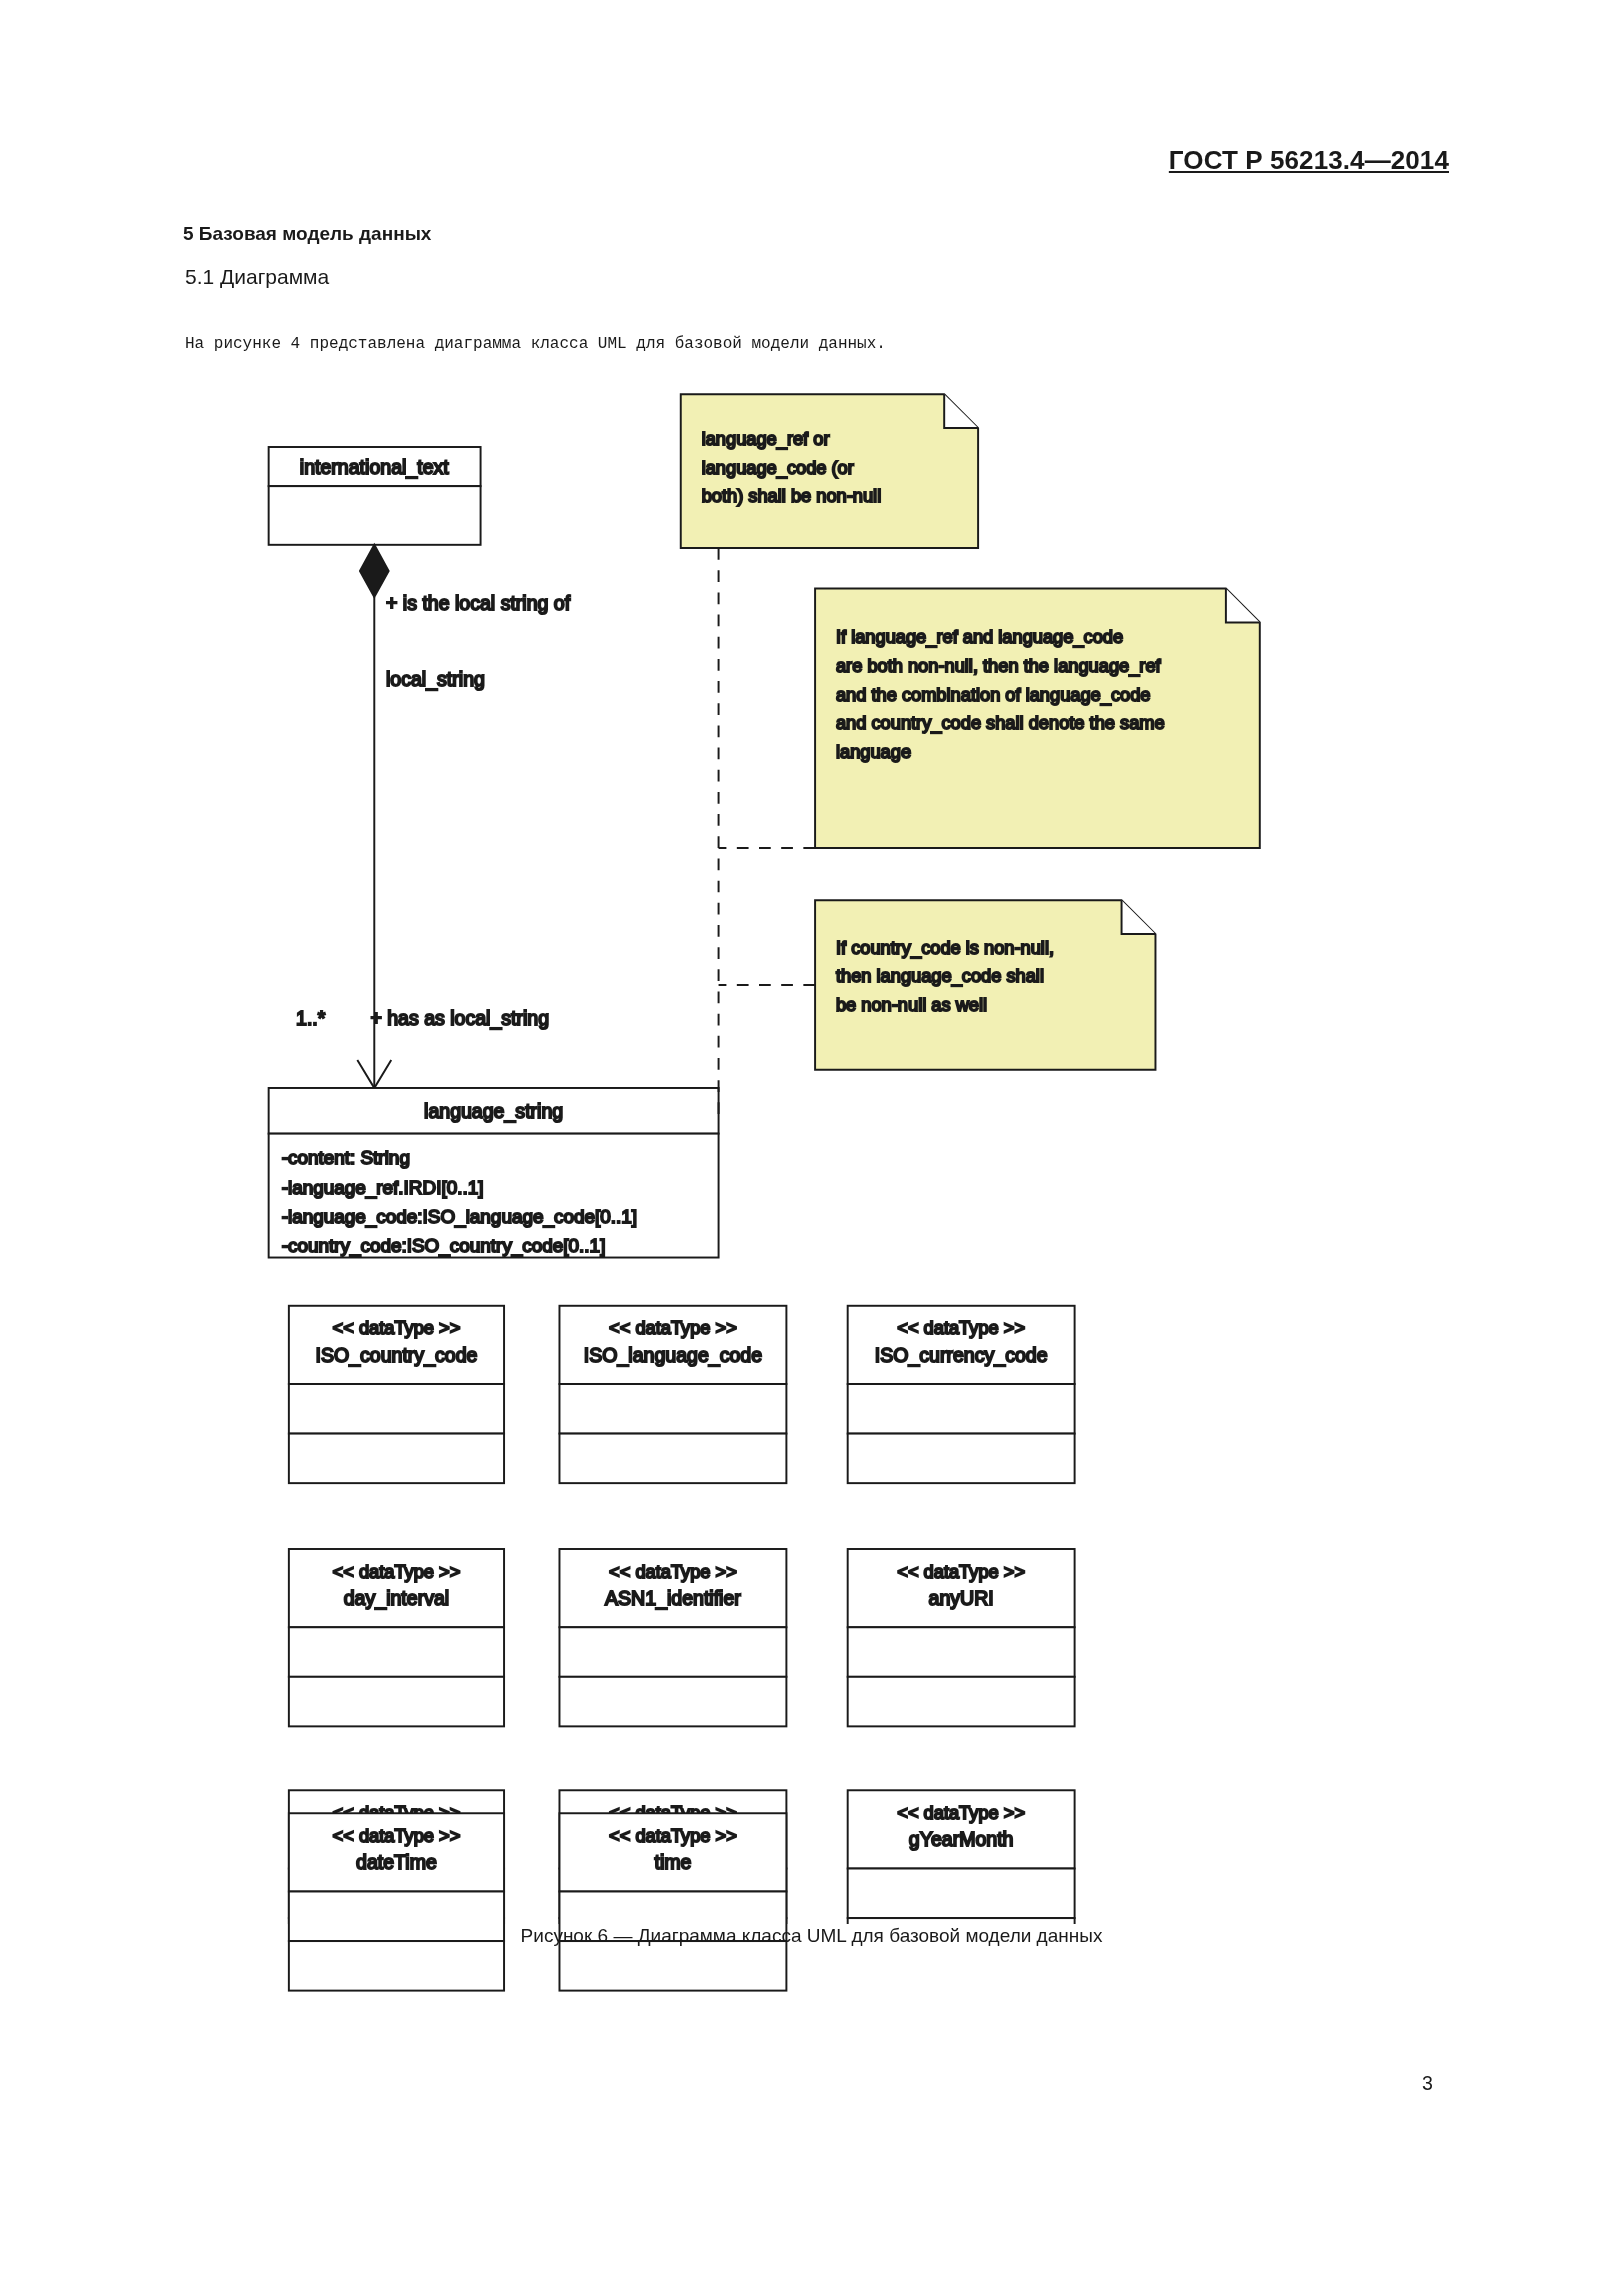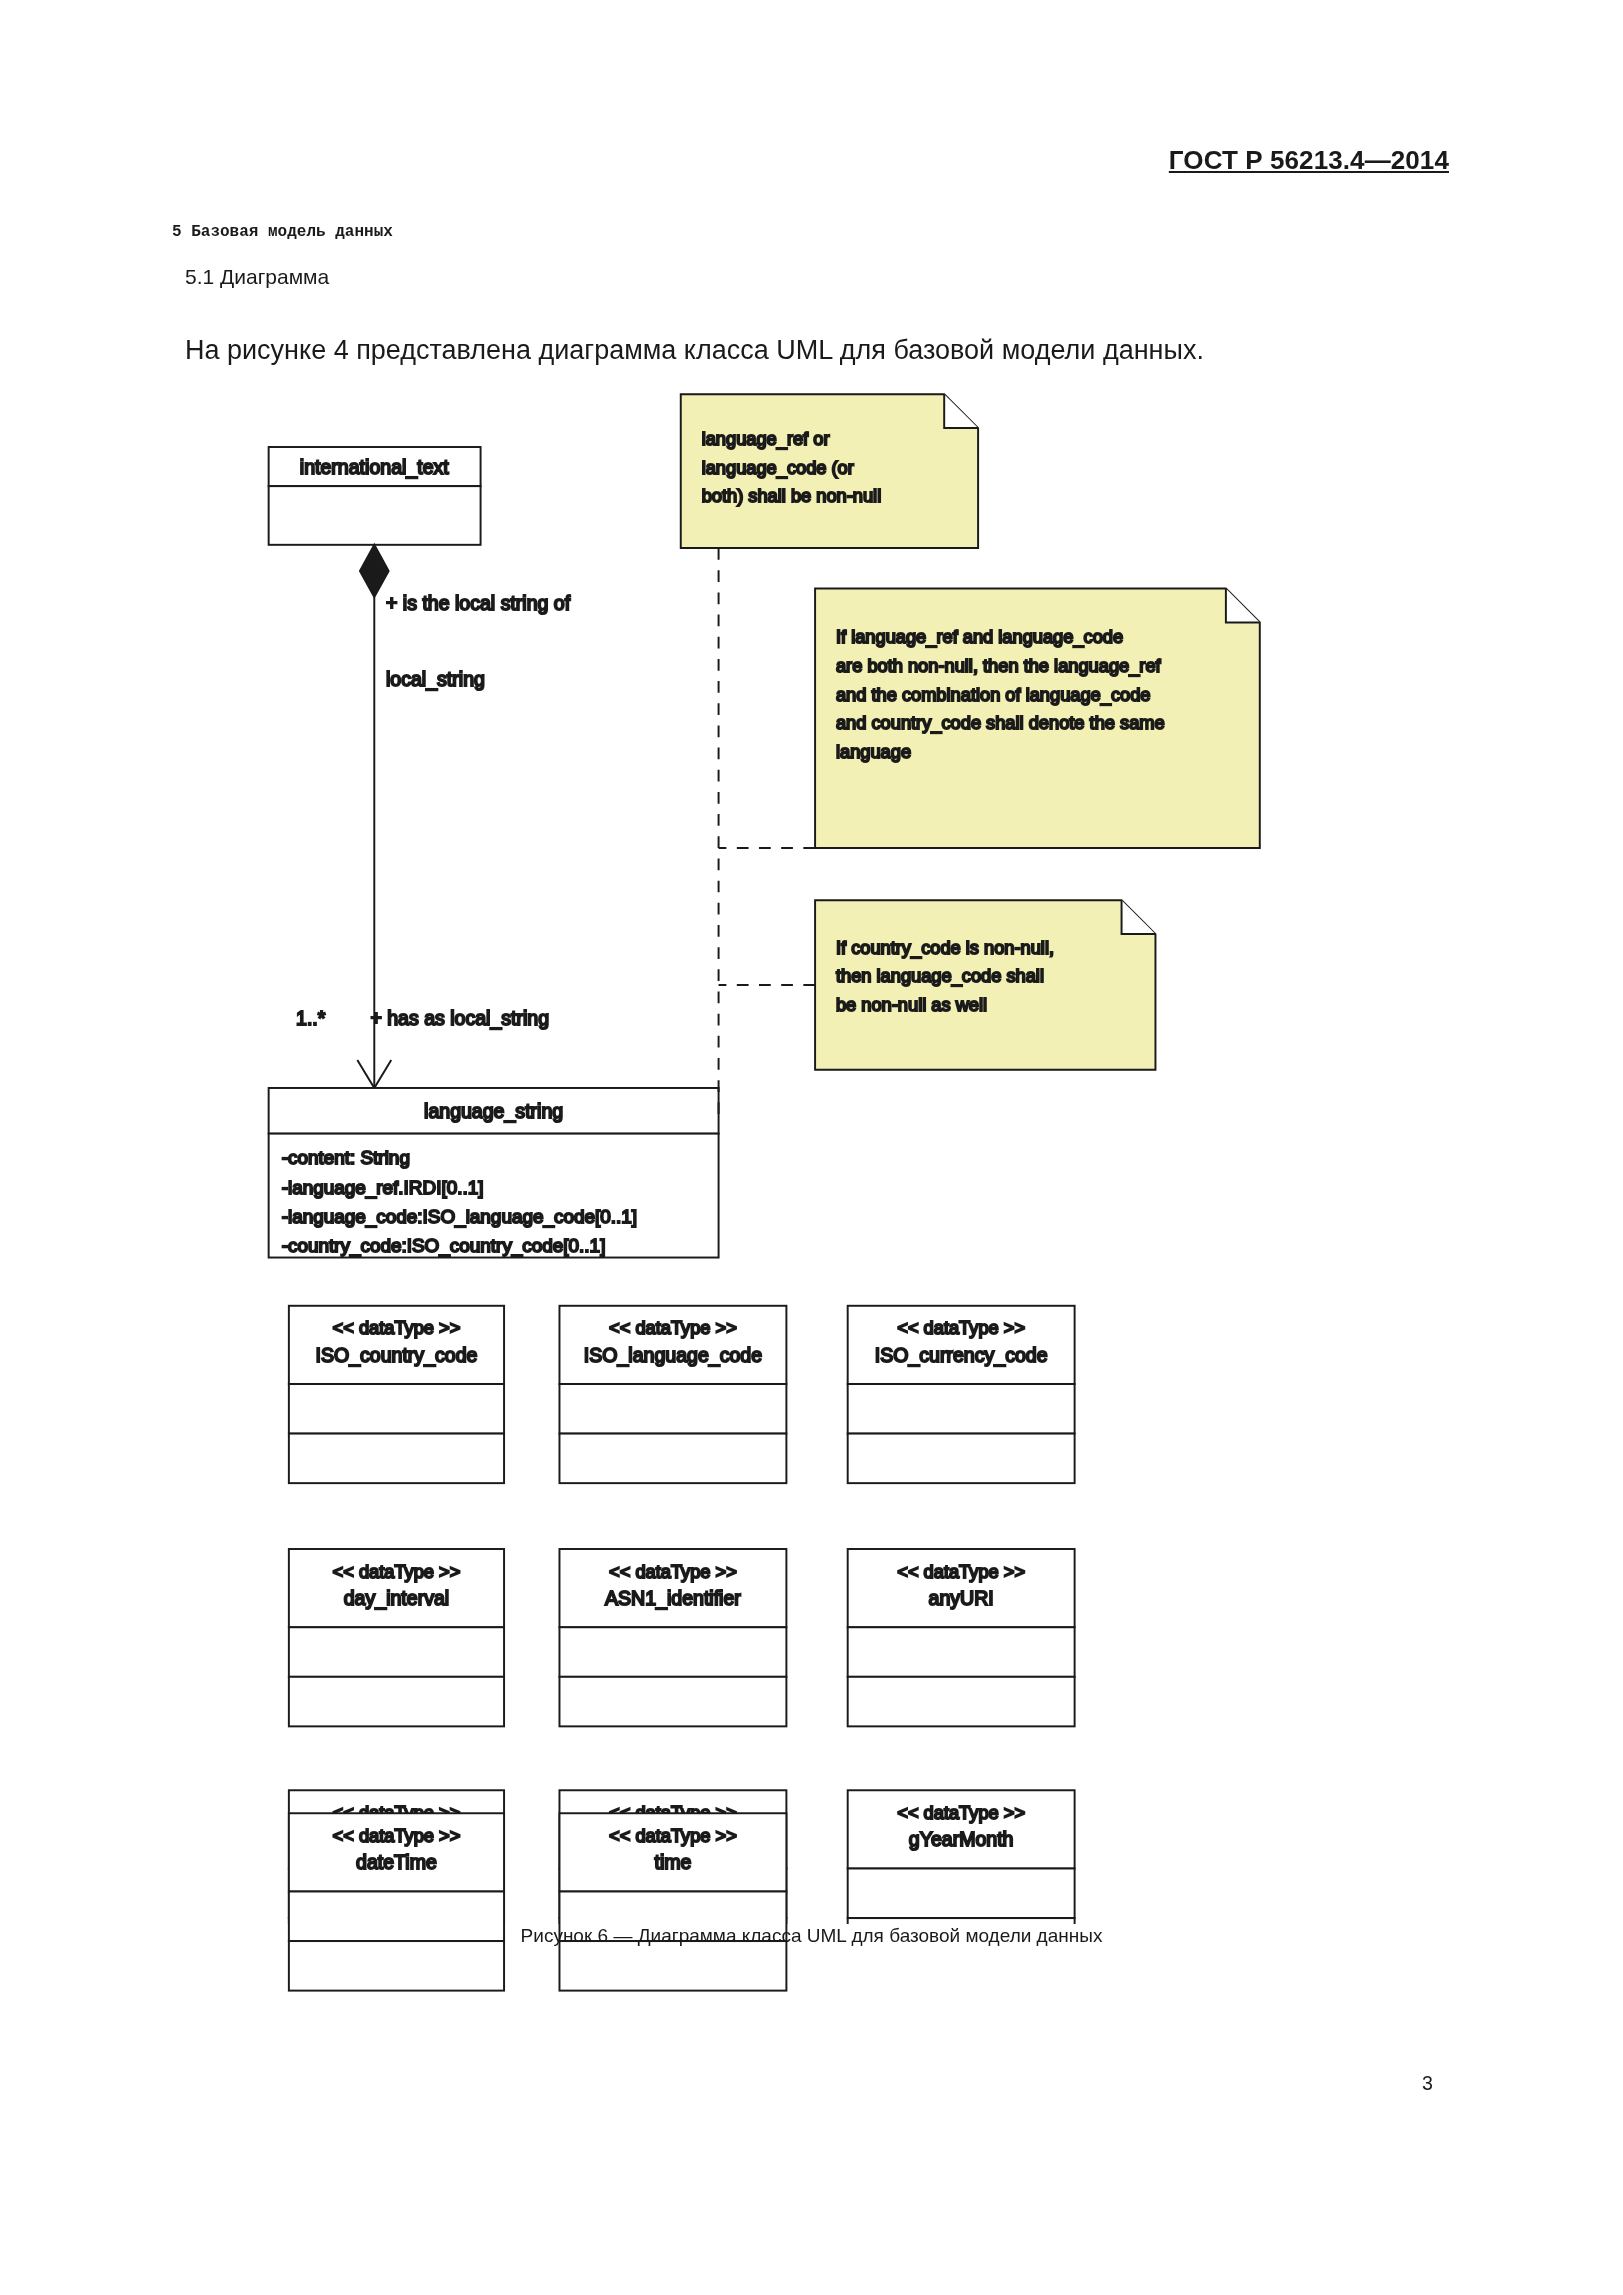--- a/index.html
+++ b/index.html
@@ -21,8 +21,8 @@
 
   
   .h1{
-    position:absolute;left:172px;top:223px;
-    font-size:16px;font-weight:bold;white-space:nowrap;font-family:Liberation Mono, monospace;
+    position:absolute;left:183px;top:223px;
+    font-size:19px;font-weight:bold;white-space:nowrap;
   }
   .h2{
     position:absolute;left:185px;top:265px;

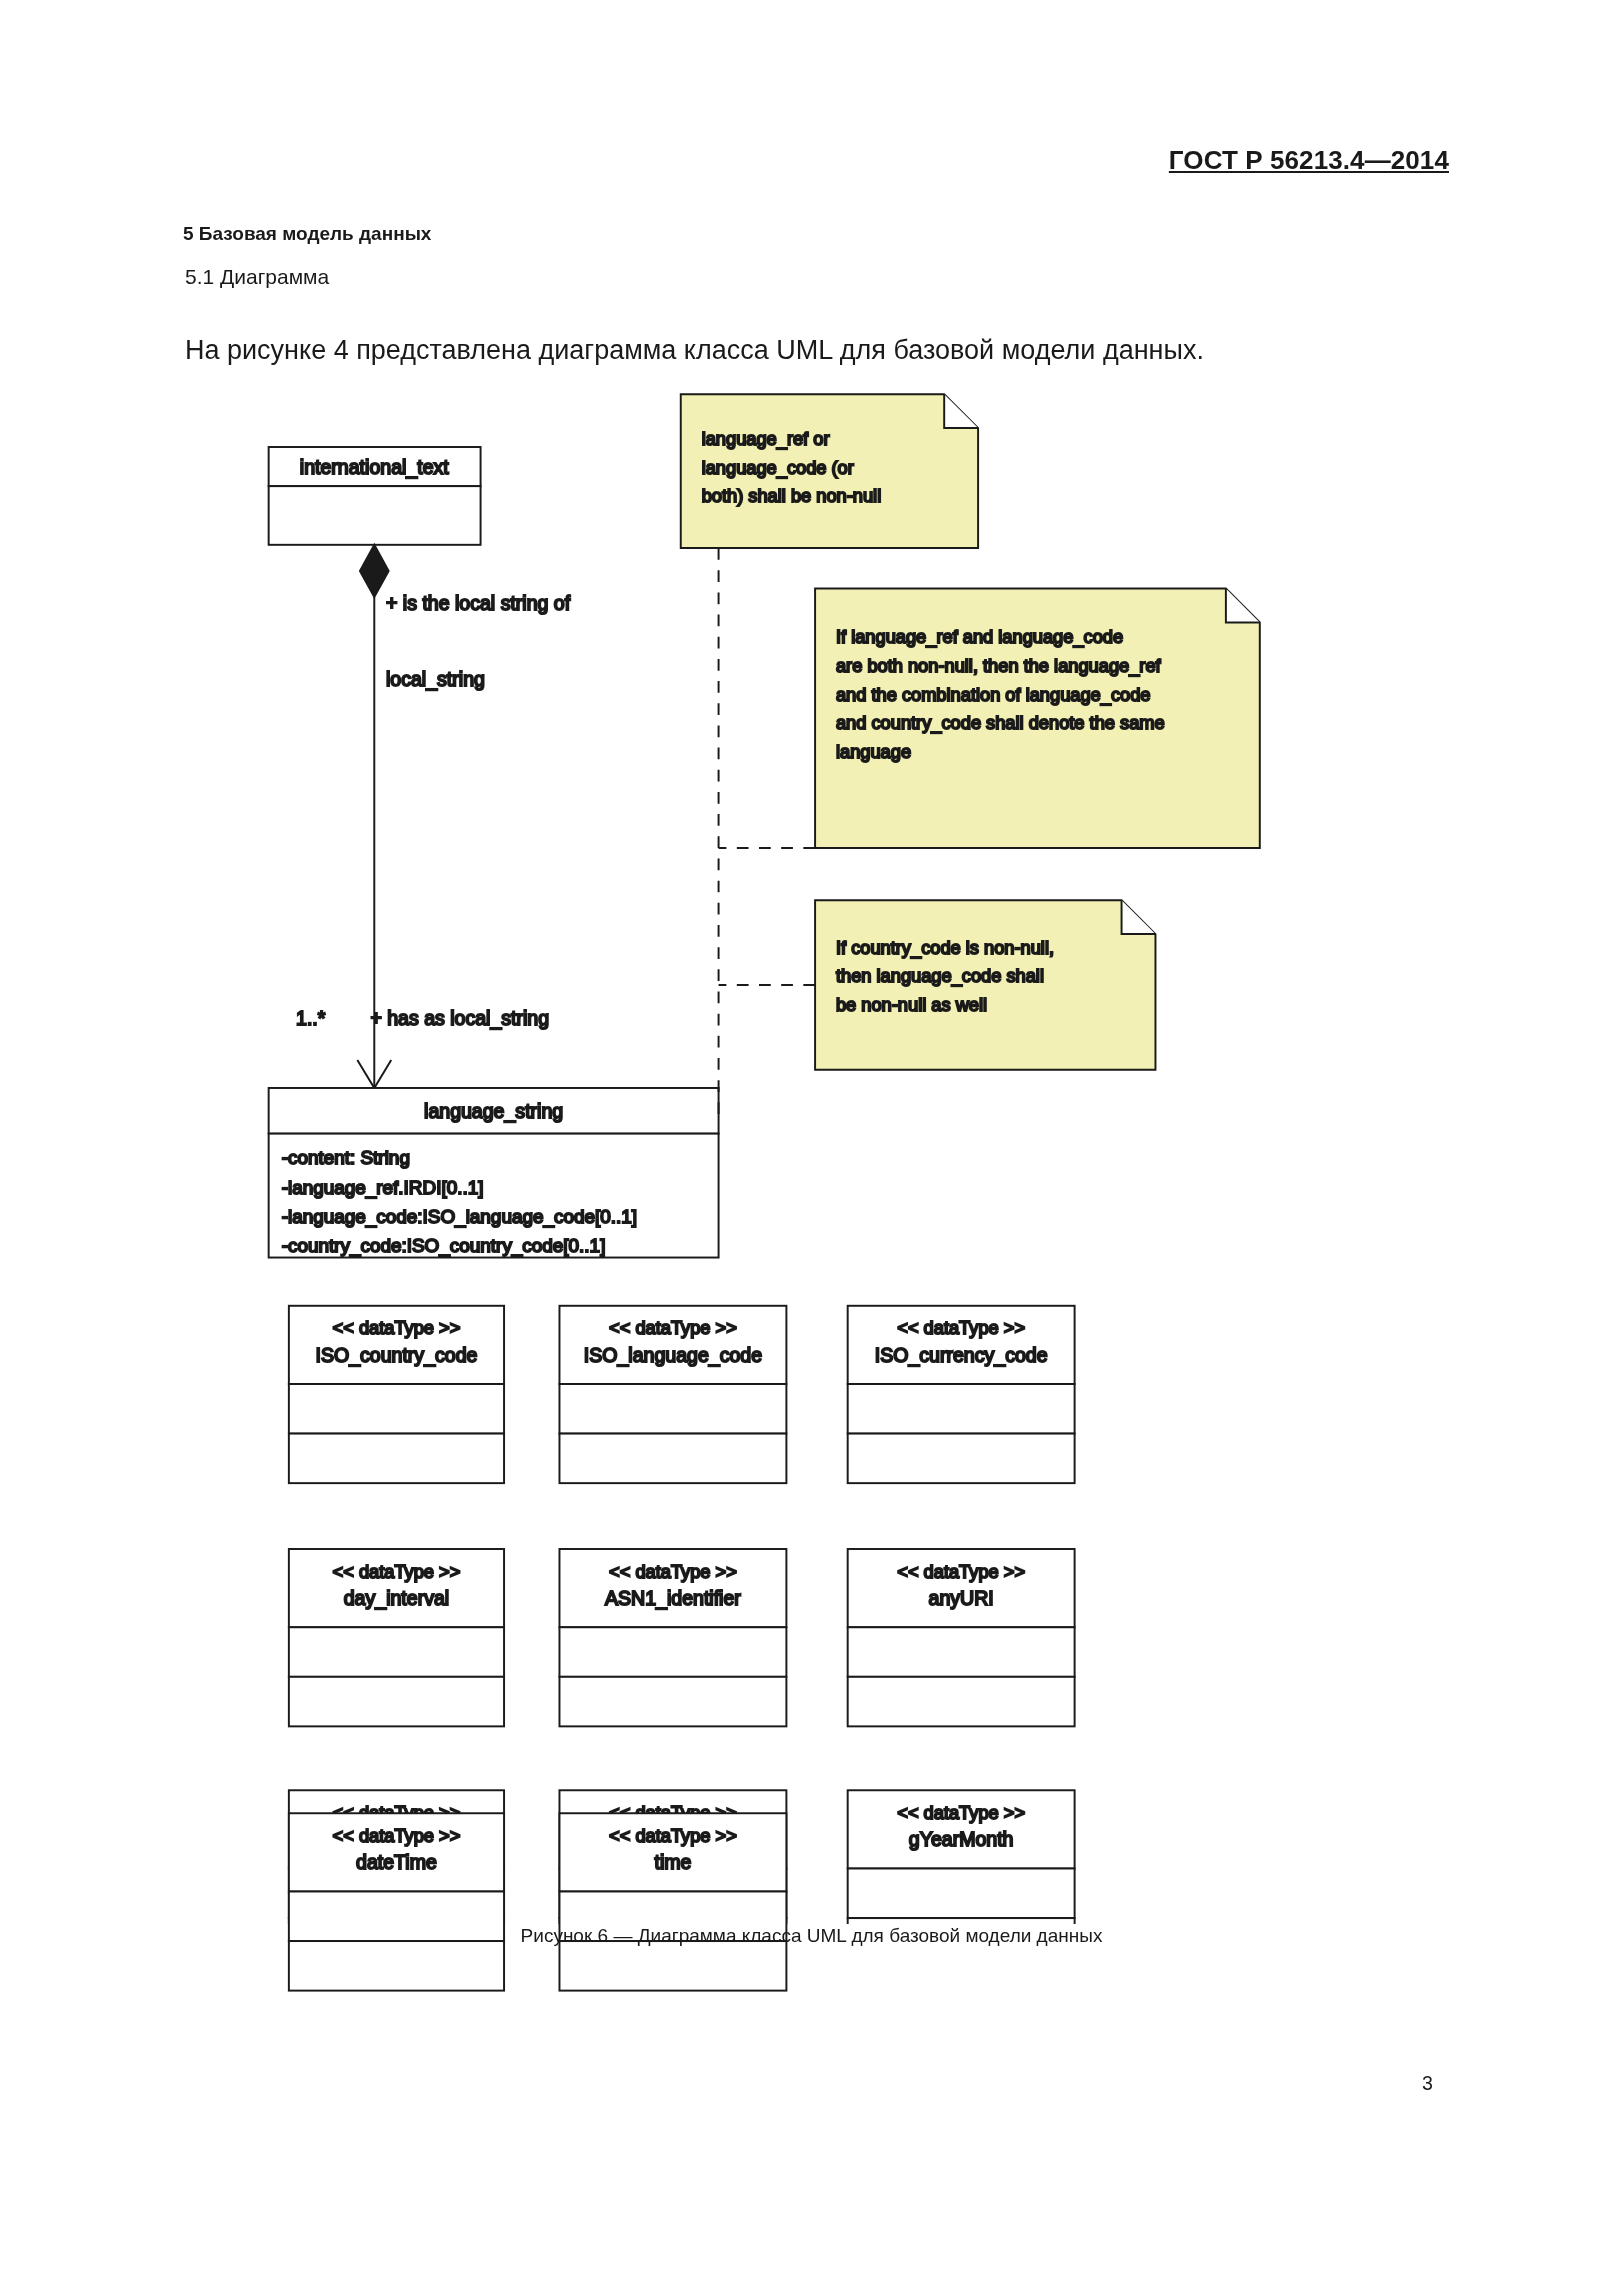--- a/index.html
+++ b/index.html
@@ -30,7 +30,7 @@
   }
   .intro{
     position:absolute;left:185px;top:335px;
-    font-size:27px;white-space:nowrap;
+    font-size:16px;white-space:nowrap;font-family:Liberation Mono, monospace;
   }
 
   .fig-caption{

